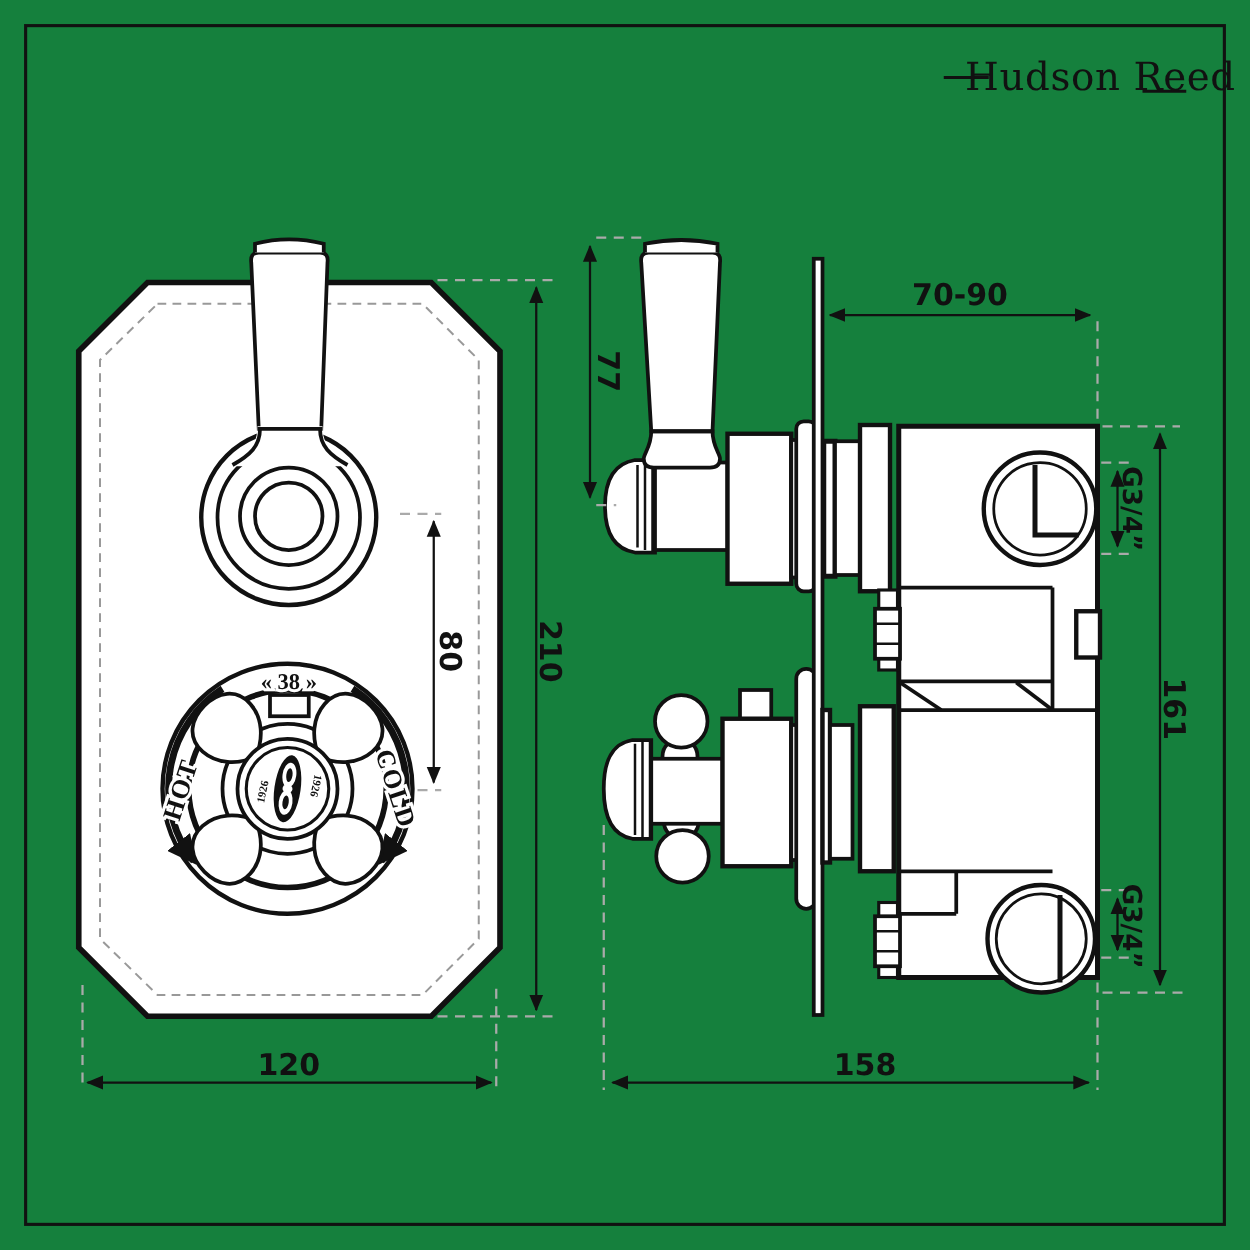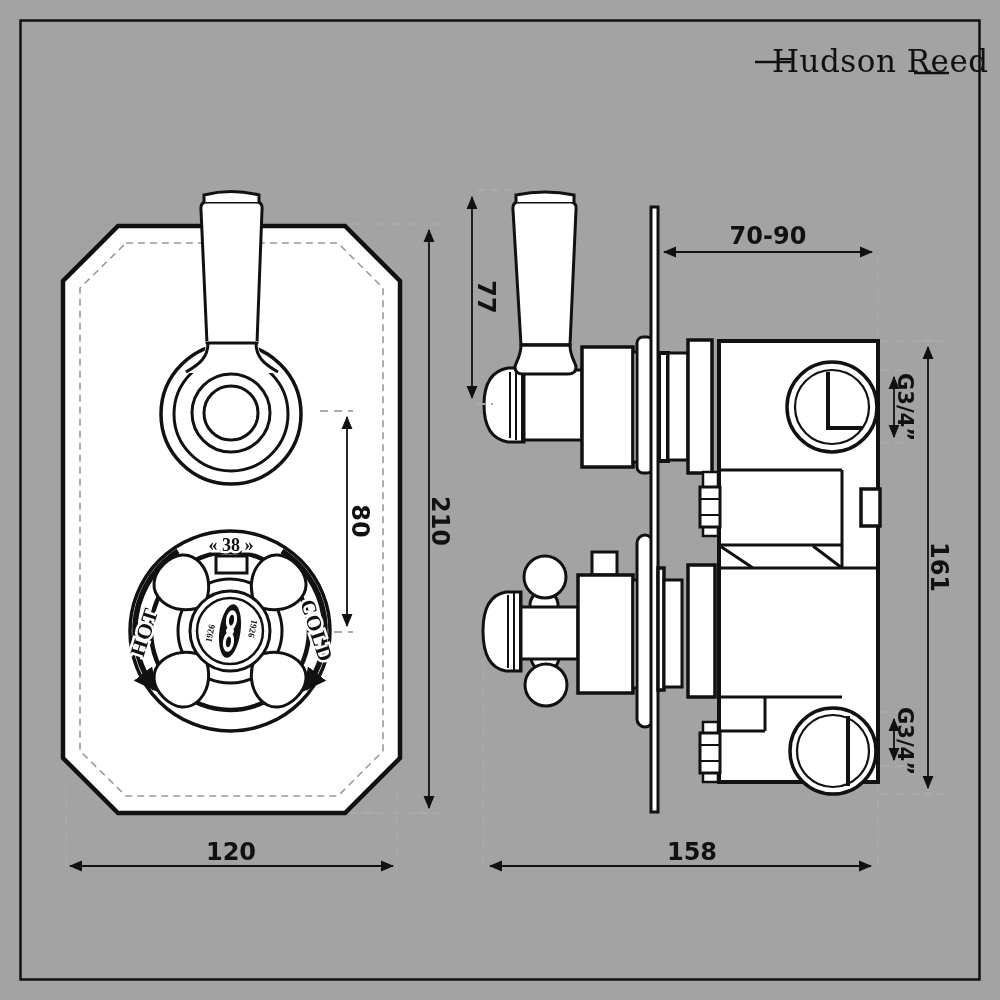--- a/index.html
+++ b/index.html
@@ -3,7 +3,7 @@
 <meta charset="utf-8">
 <style>
   html,body{margin:0;padding:0;background:#fff;}
-  .page{width:1000px;height:1000px;position:relative;background:#a3a3a3;font-family:"DejaVu Sans",sans-serif;}
+  .page{width:1000px;height:1000px;position:relative;background:#15803d;font-family:"DejaVu Sans",sans-serif;}
   svg{display:block;}
   .ln{stroke:#111;fill:none;}
   .fw{fill:#fff;stroke:#111;}

